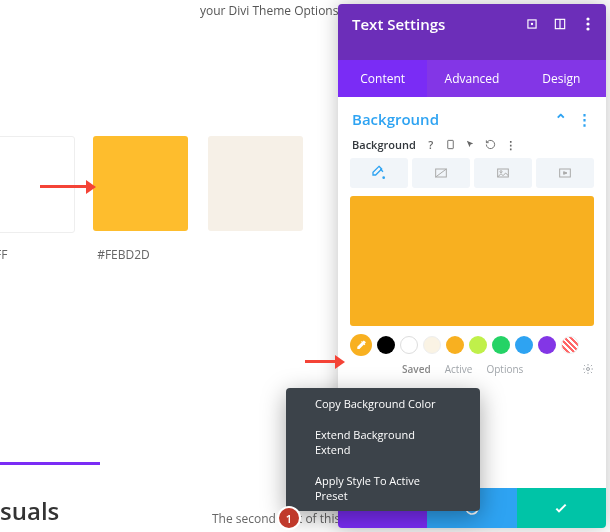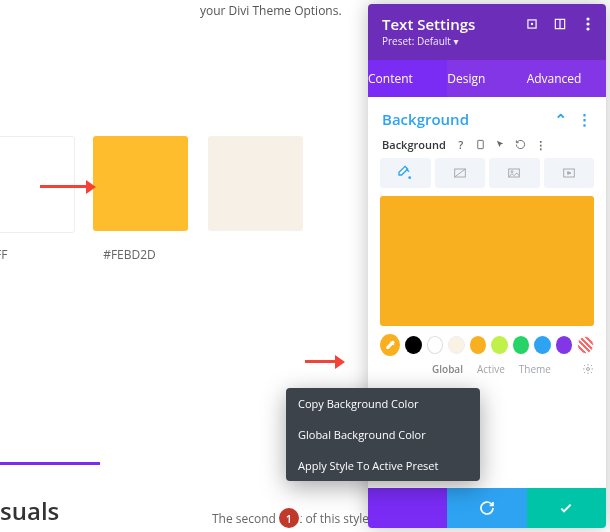--- a/index.html
+++ b/index.html
@@ -22,7 +22,7 @@
 .second-part{position:absolute;left:212px;top:510px;font-size:12px;color:#666}
 
 
-.panel{position:absolute;right:4px;top:4px;width:238px;height:524px;border-radius:4px;box-shadow:0 0 20px rgba(0,0,0,.25);background:#fff;overflow:hidden}
+.panel{position:absolute;right:4px;top:4px;width:268px;height:524px;border-radius:4px;box-shadow:0 0 20px rgba(0,0,0,.25);background:#fff;overflow:hidden}
 .ph{background:#6c2eb9;color:#fff;padding:10px 14px 8px;height:38px;box-sizing:content-box;position:relative}
 .ph-title{font-size:15px;font-weight:600}
 .ph-sub{font-size:10px;opacity:.9}

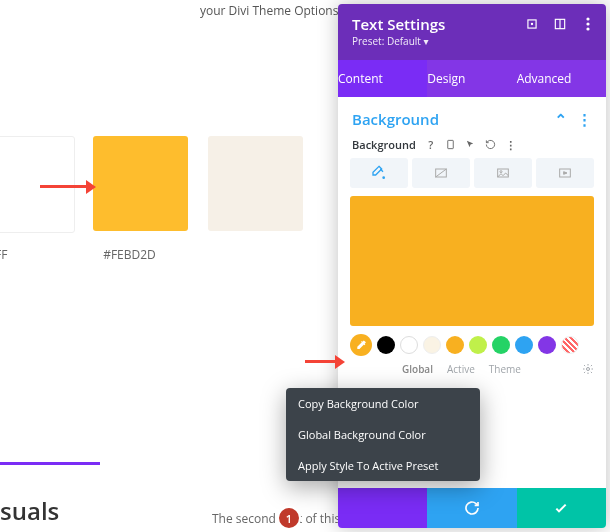--- a/index.html
+++ b/index.html
@@ -92,7 +92,6 @@
 <div class="panel">
   <div class="ph">
     <div class="ph-title">Text Settings</div>
-    <div class="ph-sub"><span>Preset: Default</span> ▾</div>
     <div class="ph-icons">
       <span>
           <svg width="14" height="14" viewBox="0 0 24 24" fill="none" stroke="currentColor" stroke-width="2">

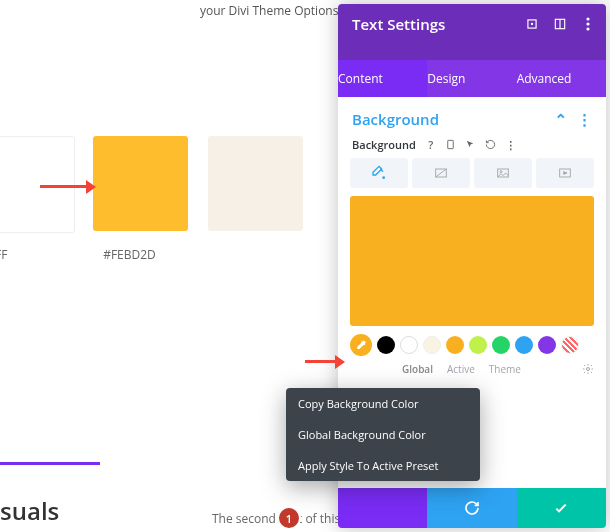--- a/index.html
+++ b/index.html
@@ -30,7 +30,7 @@
 .ph-icons span{display:inline-flex;align-items:center;justify-content:center;width:16px;height:16px;color:#fff}
 
 .tabs{display:flex;background:#8336e6;color:#fff;font-size:12px}
-.tab{flex:1;text-align:left;padding:10px 0;cursor:pointer}
+.tab{flex:1;text-align:center;padding:10px 0;cursor:pointer}
 .tab.active{background:#7a2cf5}
 
 .section-hd{display:flex;align-items:center;justify-content:space-between;padding:12px 14px 4px;color:#2ea3f2;font-size:15px;font-weight:600}

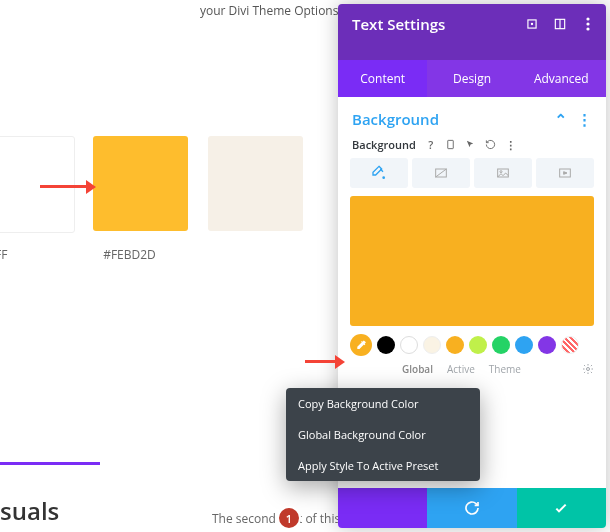--- a/index.html
+++ b/index.html
@@ -117,8 +117,8 @@
 
   <div class="tabs">
     <div class="tab active">Content</div>
+    <div class="tab">Advanced</div>
     <div class="tab">Design</div>
-    <div class="tab">Advanced</div>
   </div>
 
   <div class="section-hd">

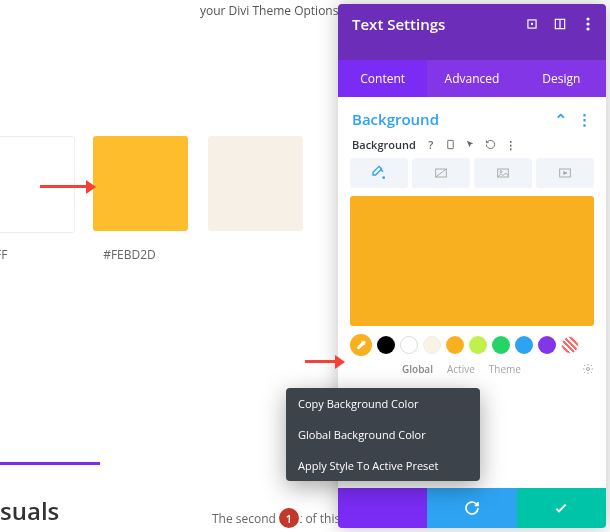--- a/index.html
+++ b/index.html
@@ -11,7 +11,7 @@
 .sw1{left:-22px;background:#fff;border:1px solid #eee}
 .lb1{left:-35px;width:60px}
 .sw2{left:93px;background:#febd2d}
-.lb2{left:82px}
+.lb2{left:76px}
 .sw3{left:208px;background:#f6f0e7}
 .lb3{left:208px}
 .arrow-red{position:absolute;width:48px;height:3px;background:#f44336}

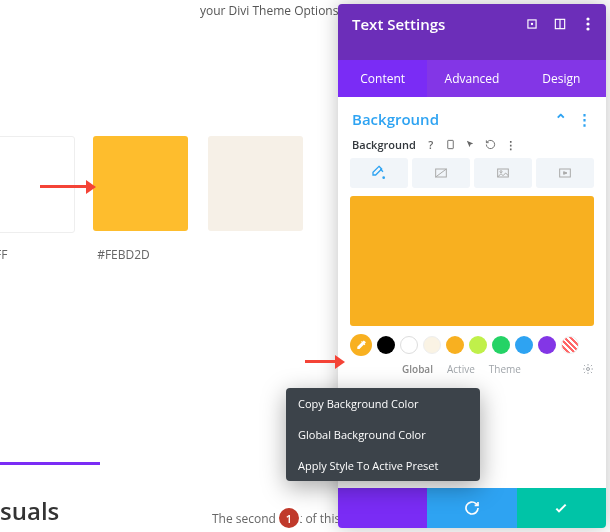--- a/index.html
+++ b/index.html
@@ -203,7 +203,7 @@
 
   <div class="palette-tabs">
     <span style="width:38px"></span>
-    <span class="active">Global</span>
+    <span class="active">Saved</span>
     <span>Active</span>
     <span>Theme</span>
     <span style="margin-left:auto">

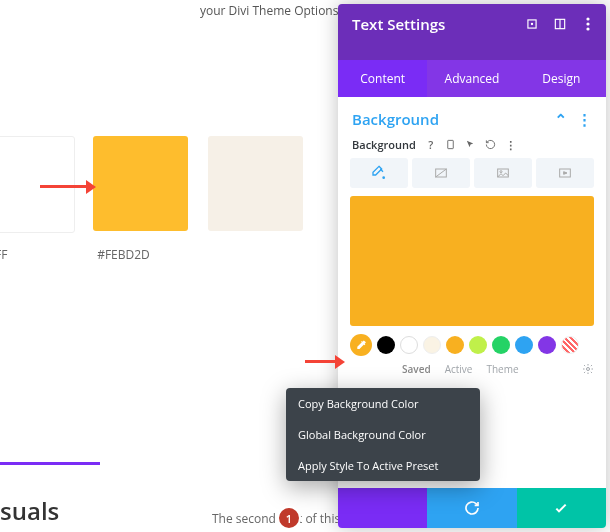--- a/index.html
+++ b/index.html
@@ -205,7 +205,7 @@
     <span style="width:38px"></span>
     <span class="active">Saved</span>
     <span>Active</span>
-    <span>Theme</span>
+    <span>Options</span>
     <span style="margin-left:auto">
       <svg width="12" height="12" viewBox="0 0 24 24" fill="none" stroke="#a0a5aa" stroke-width="2">
           <circle cx="12" cy="12" r="3"></circle>

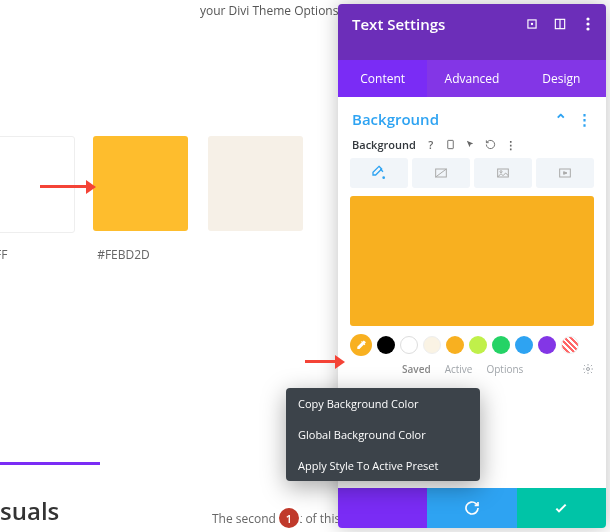--- a/index.html
+++ b/index.html
@@ -56,7 +56,7 @@
 
 
 .ctx{position:absolute;left:286px;top:388px;width:194px;background:#3c434a;border-radius:4px;box-shadow:0 6px 24px rgba(0,0,0,.35);z-index:50;overflow:hidden;color:#fff;font-size:11px}
-.ctx-item{padding:8px 12px;cursor:pointer}
+.ctx-item{padding:8px 29px;cursor:pointer}
 .badge-1{position:absolute;left:277px;top:506px;width:20px;height:20px;border-radius:50%;background:#c0392b;color:#fff;font-size:11px;display:flex;align-items:center;justify-content:center;z-index:60;border:2px solid #fff;font-weight:600}
 
 .bottom-bar{position:absolute;bottom:0;left:0;right:0;display:flex;height:40px}

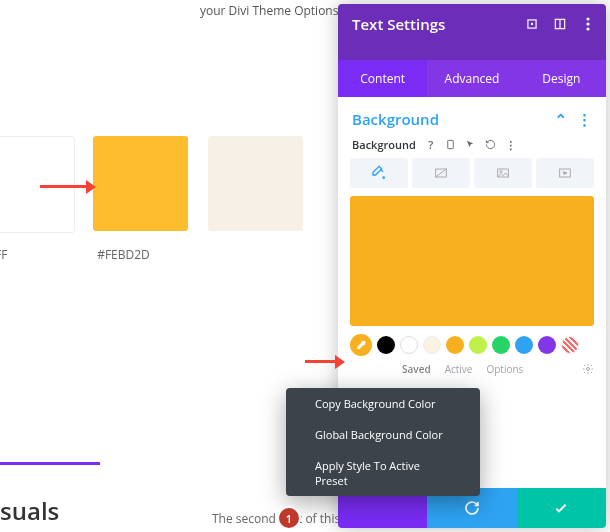--- a/index.html
+++ b/index.html
@@ -234,7 +234,7 @@
 
 <div class="ctx">
   <div class="ctx-item">Copy Background Color</div>
-  <div class="ctx-item">Global Background Color</div>
+  <div class="ctx-item">Extend Background Extend</div>
   <div class="ctx-item">Apply Style To Active Preset</div>
 
 </div>

